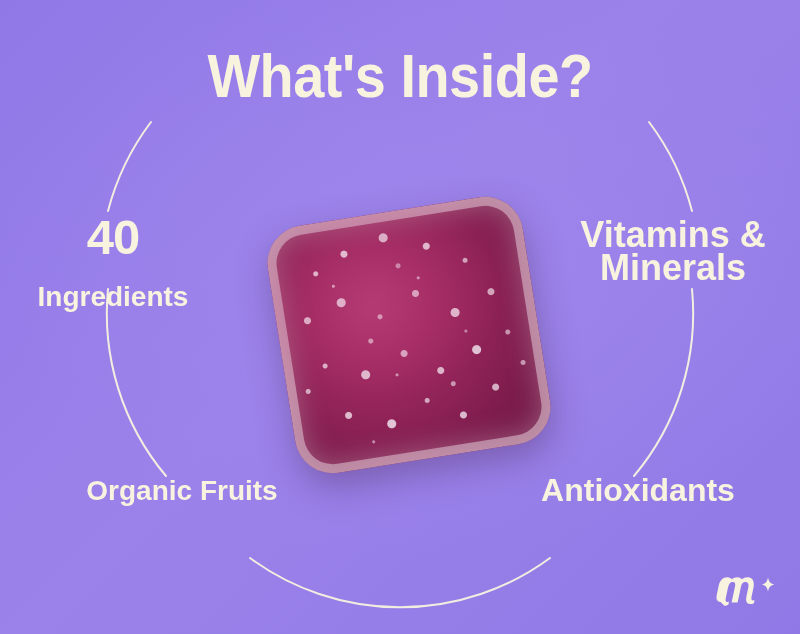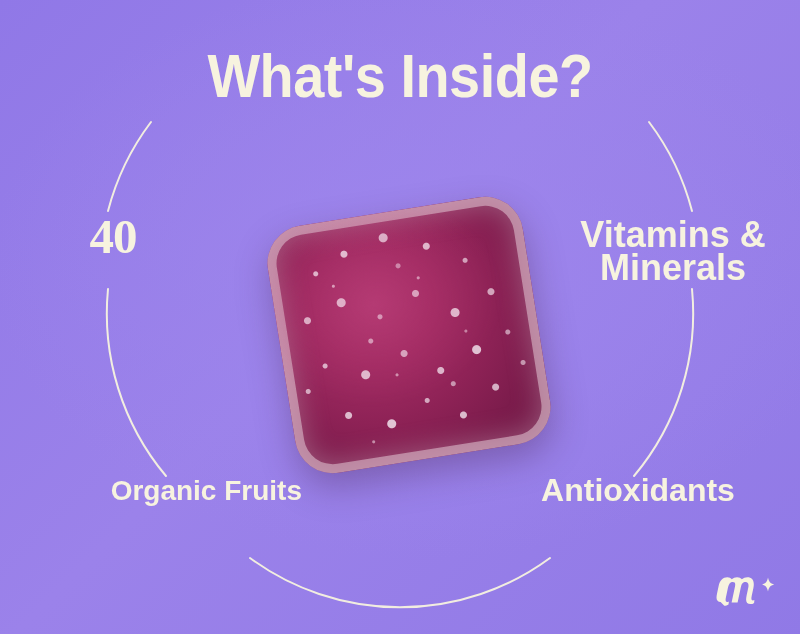--- a/index.html
+++ b/index.html
@@ -93,7 +93,7 @@
     line-height:1.12;text-align:center;white-space:pre-line;
   }
   .lbl-ingredients{left:8px;top:193px;width:210px;}
-  .lbl-ingredients .num{display:block;font-size:49px;line-height:52px;letter-spacing:-1px;font-family:Liberation Serif, serif;}
+  .lbl-ingredients .num{display:block;font-size:49px;line-height:52px;letter-spacing:-1px;}
   .lbl-ingredients .cap{display:block;font-size:28px;line-height:32px;}
   .lbl-vitamins{left:578px;top:218px;width:190px;font-size:36px;line-height:33px;}
   .lbl-organic{left:62px;top:474px;width:240px;font-size:28px;line-height:33px;text-align:right;}

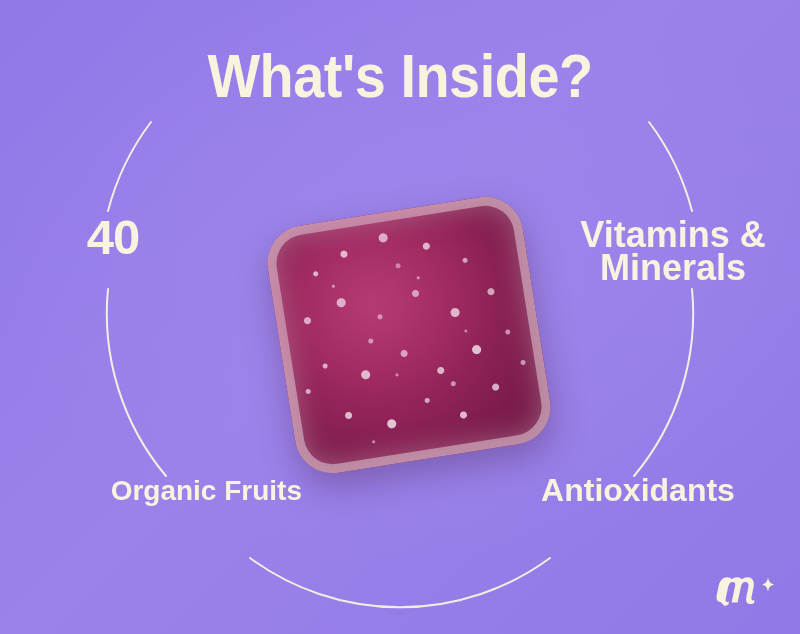--- a/index.html
+++ b/index.html
@@ -130,6 +130,7 @@
 
   <div class="label lbl-ingredients">
     <span class="num">40</span>
+    <span class="cap">Ingredients</span>
   </div>
 
   <div class="label lbl-vitamins">Vitamins &amp;

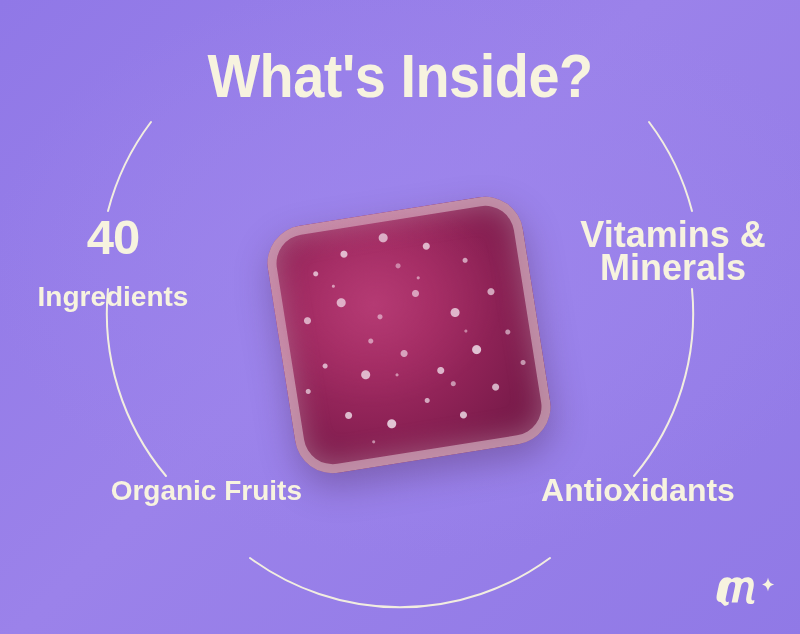--- a/index.html
+++ b/index.html
@@ -96,7 +96,7 @@
   .lbl-ingredients .num{display:block;font-size:49px;line-height:52px;letter-spacing:-1px;}
   .lbl-ingredients .cap{display:block;font-size:28px;line-height:32px;}
   .lbl-vitamins{left:578px;top:218px;width:190px;font-size:36px;line-height:33px;}
-  .lbl-organic{left:62px;top:474px;width:240px;font-size:28px;line-height:33px;text-align:right;}
+  .lbl-organic{left:62px;top:474px;width:240px;font-size:28px;line-height:33px;}
   .lbl-antiox{left:528px;top:474px;width:220px;font-size:32px;line-height:33px;}
 
   

